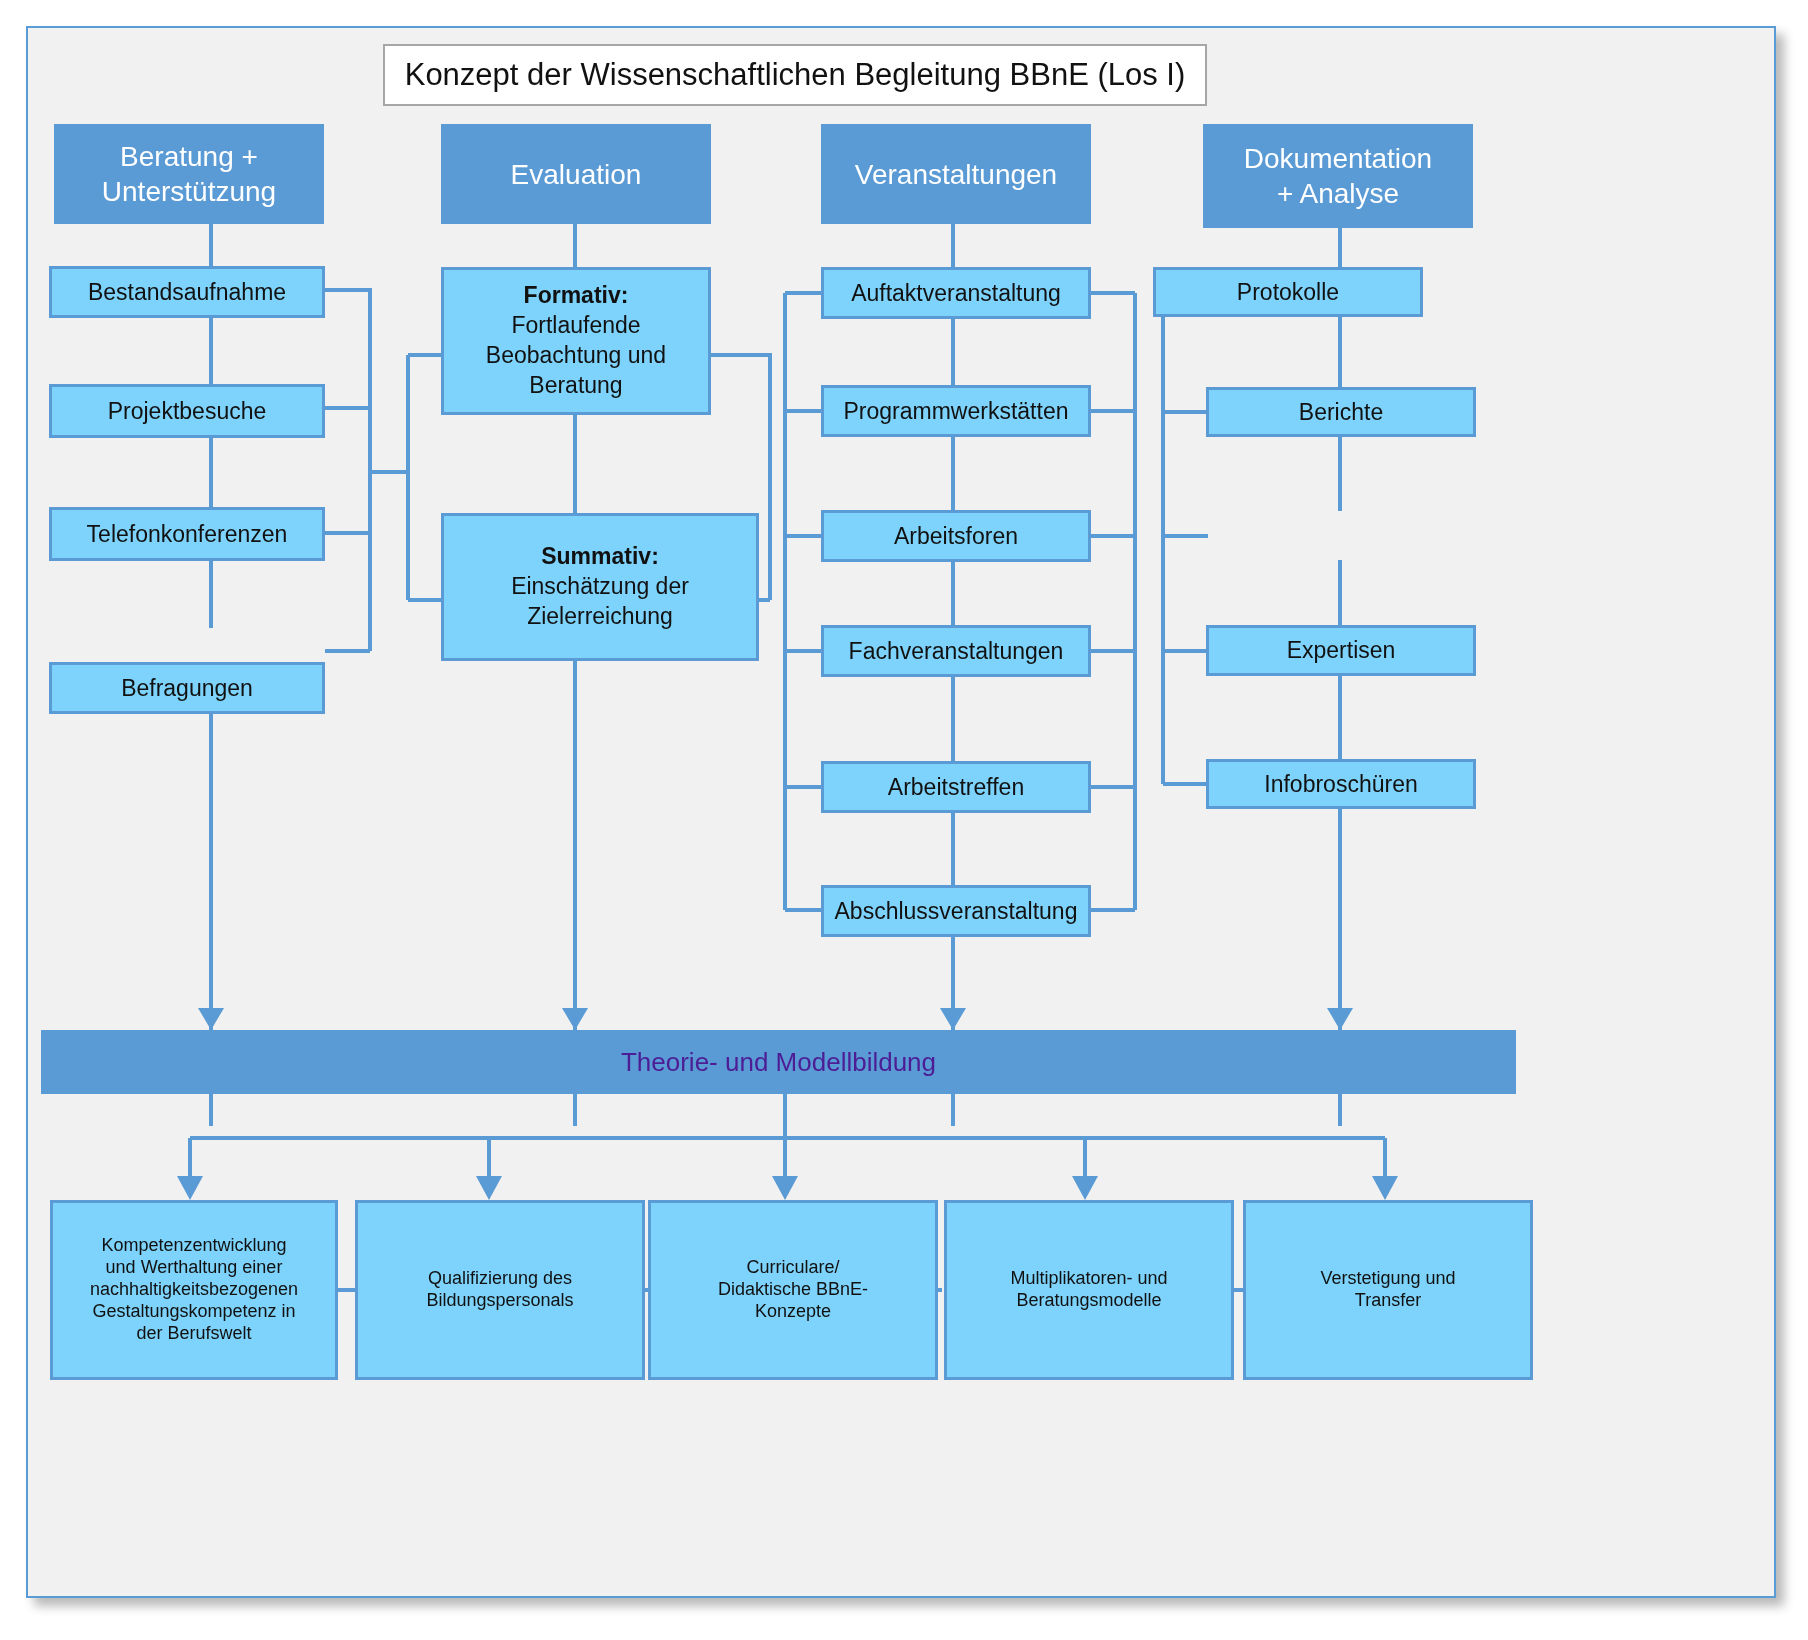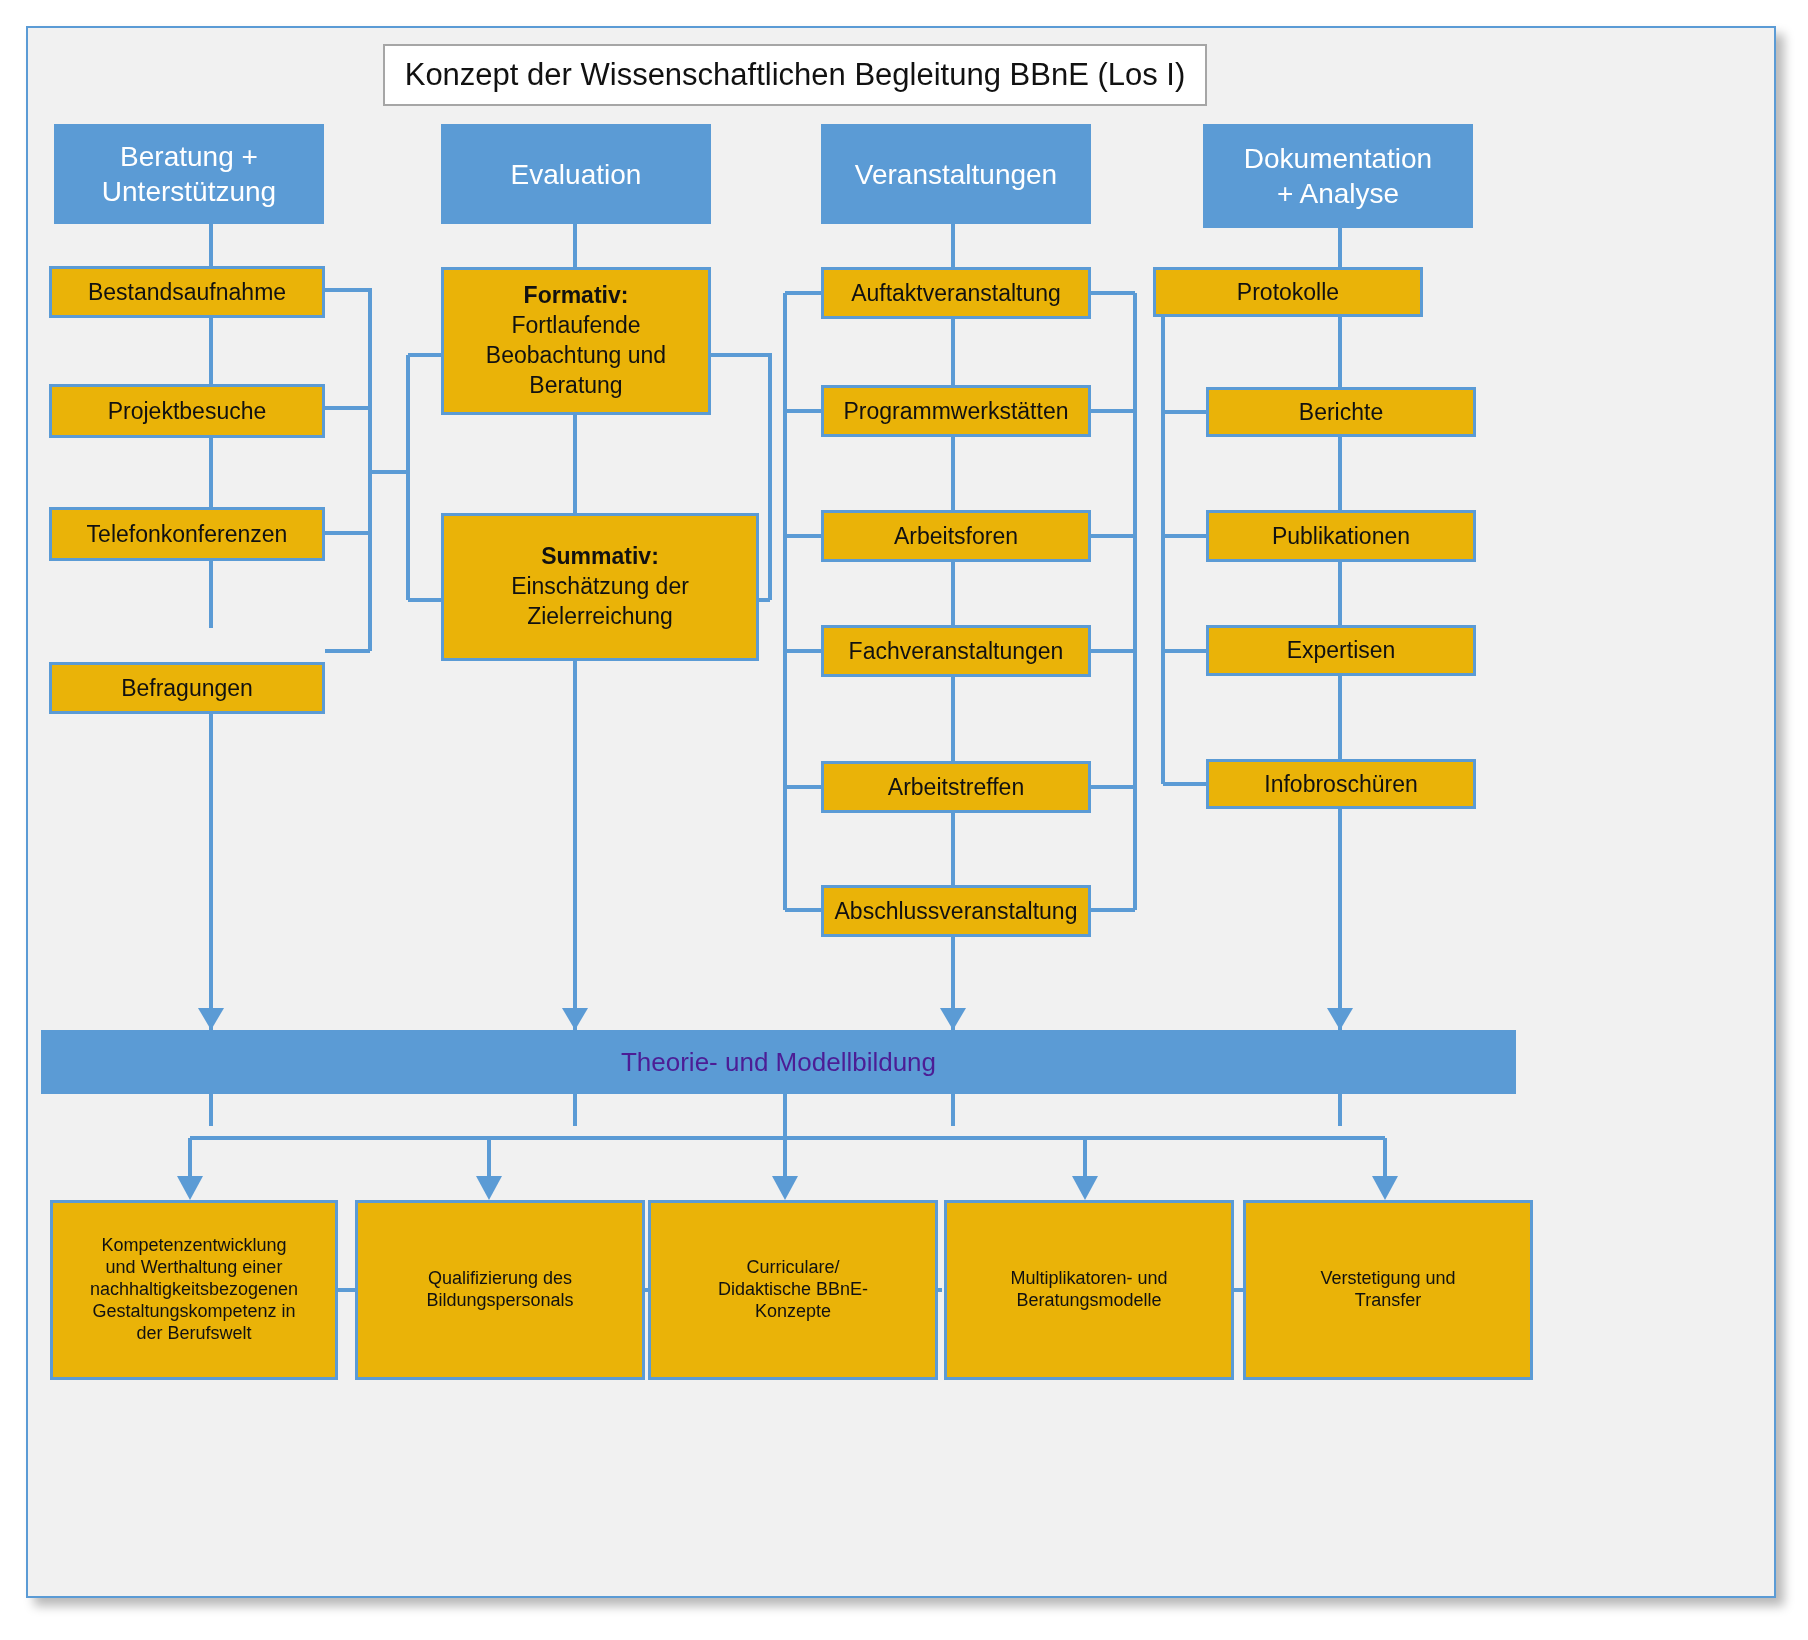--- a/index.html
+++ b/index.html
@@ -42,7 +42,7 @@
   
   .node{
     position:absolute;
-    background:#eab308;
+    background:#7dd3fc;
     border:3px solid #5b9bd5;
     box-sizing:border-box;
     display:flex; align-items:center; justify-content:center;

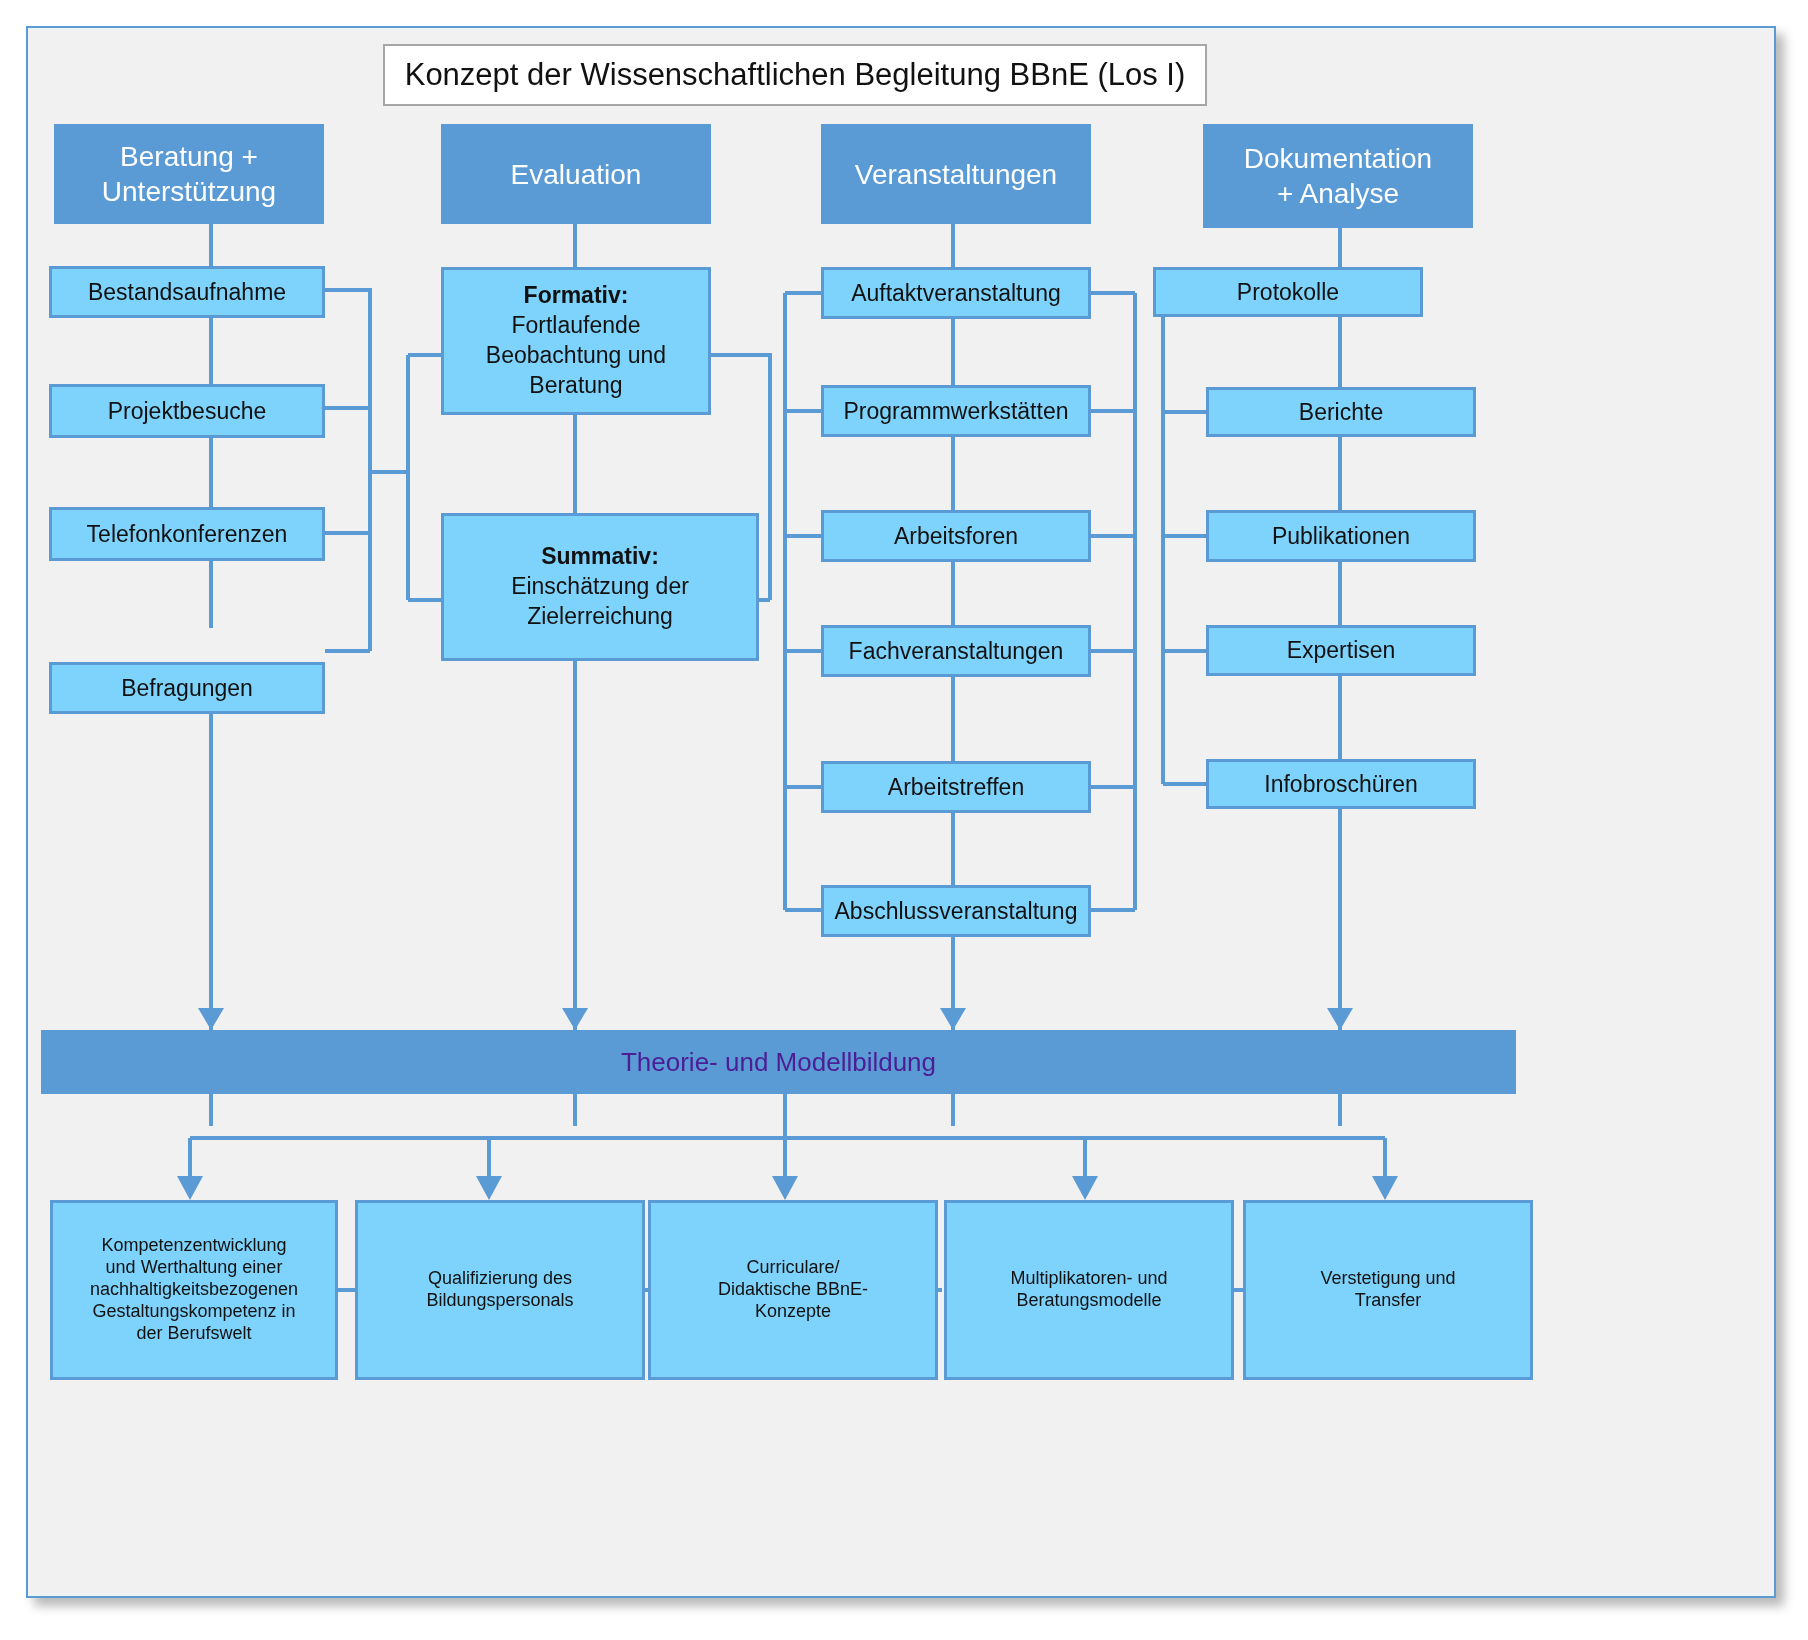--- a/index.html
+++ b/index.html
@@ -235,7 +235,6 @@
 
   <div class="node" style="left:1153px; top:267px; width:270px; height:50px;">Protokolle</div>
   <div class="node" style="left:1206px; top:387px; width:270px; height:50px;">Berichte</div>
-  <div class="node" style="left:1206px; top:510px; width:270px; height:52px;">Publikationen</div>
   <div class="node" style="left:1206px; top:625px; width:270px; height:51px;">Expertisen</div>
   <div class="node" style="left:1206px; top:759px; width:270px; height:50px;">Infobroschüren</div>
 

